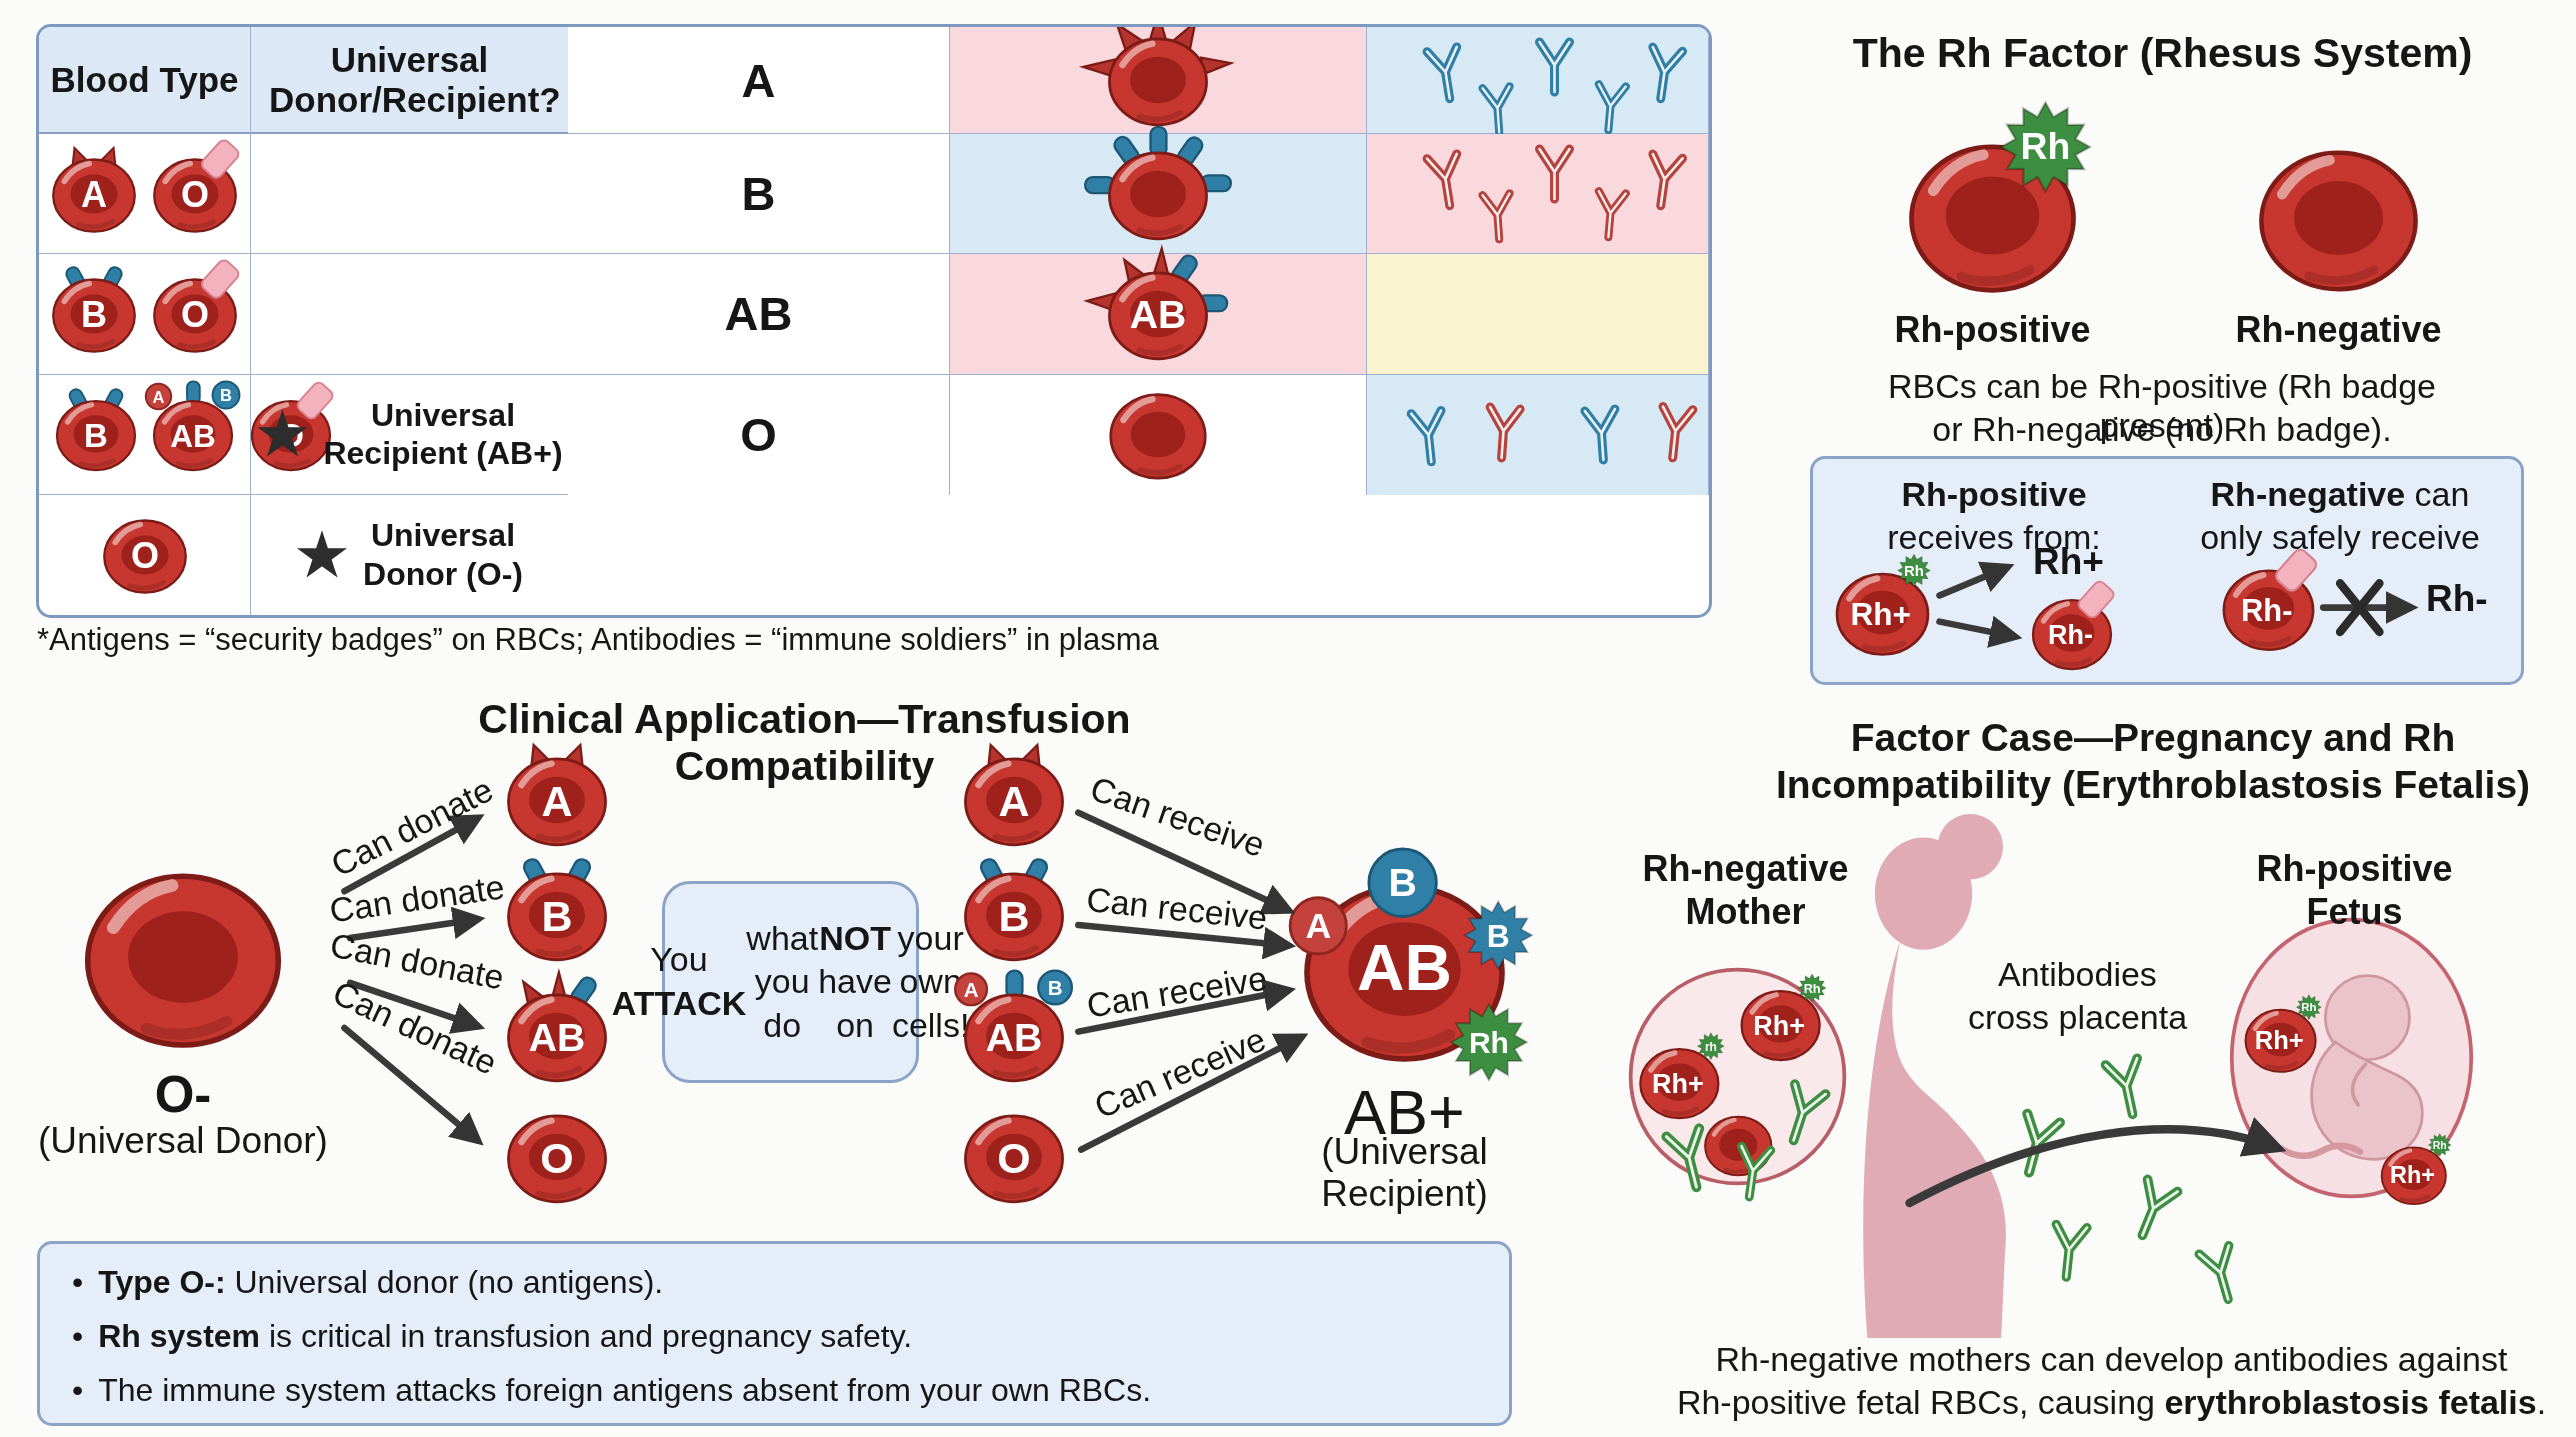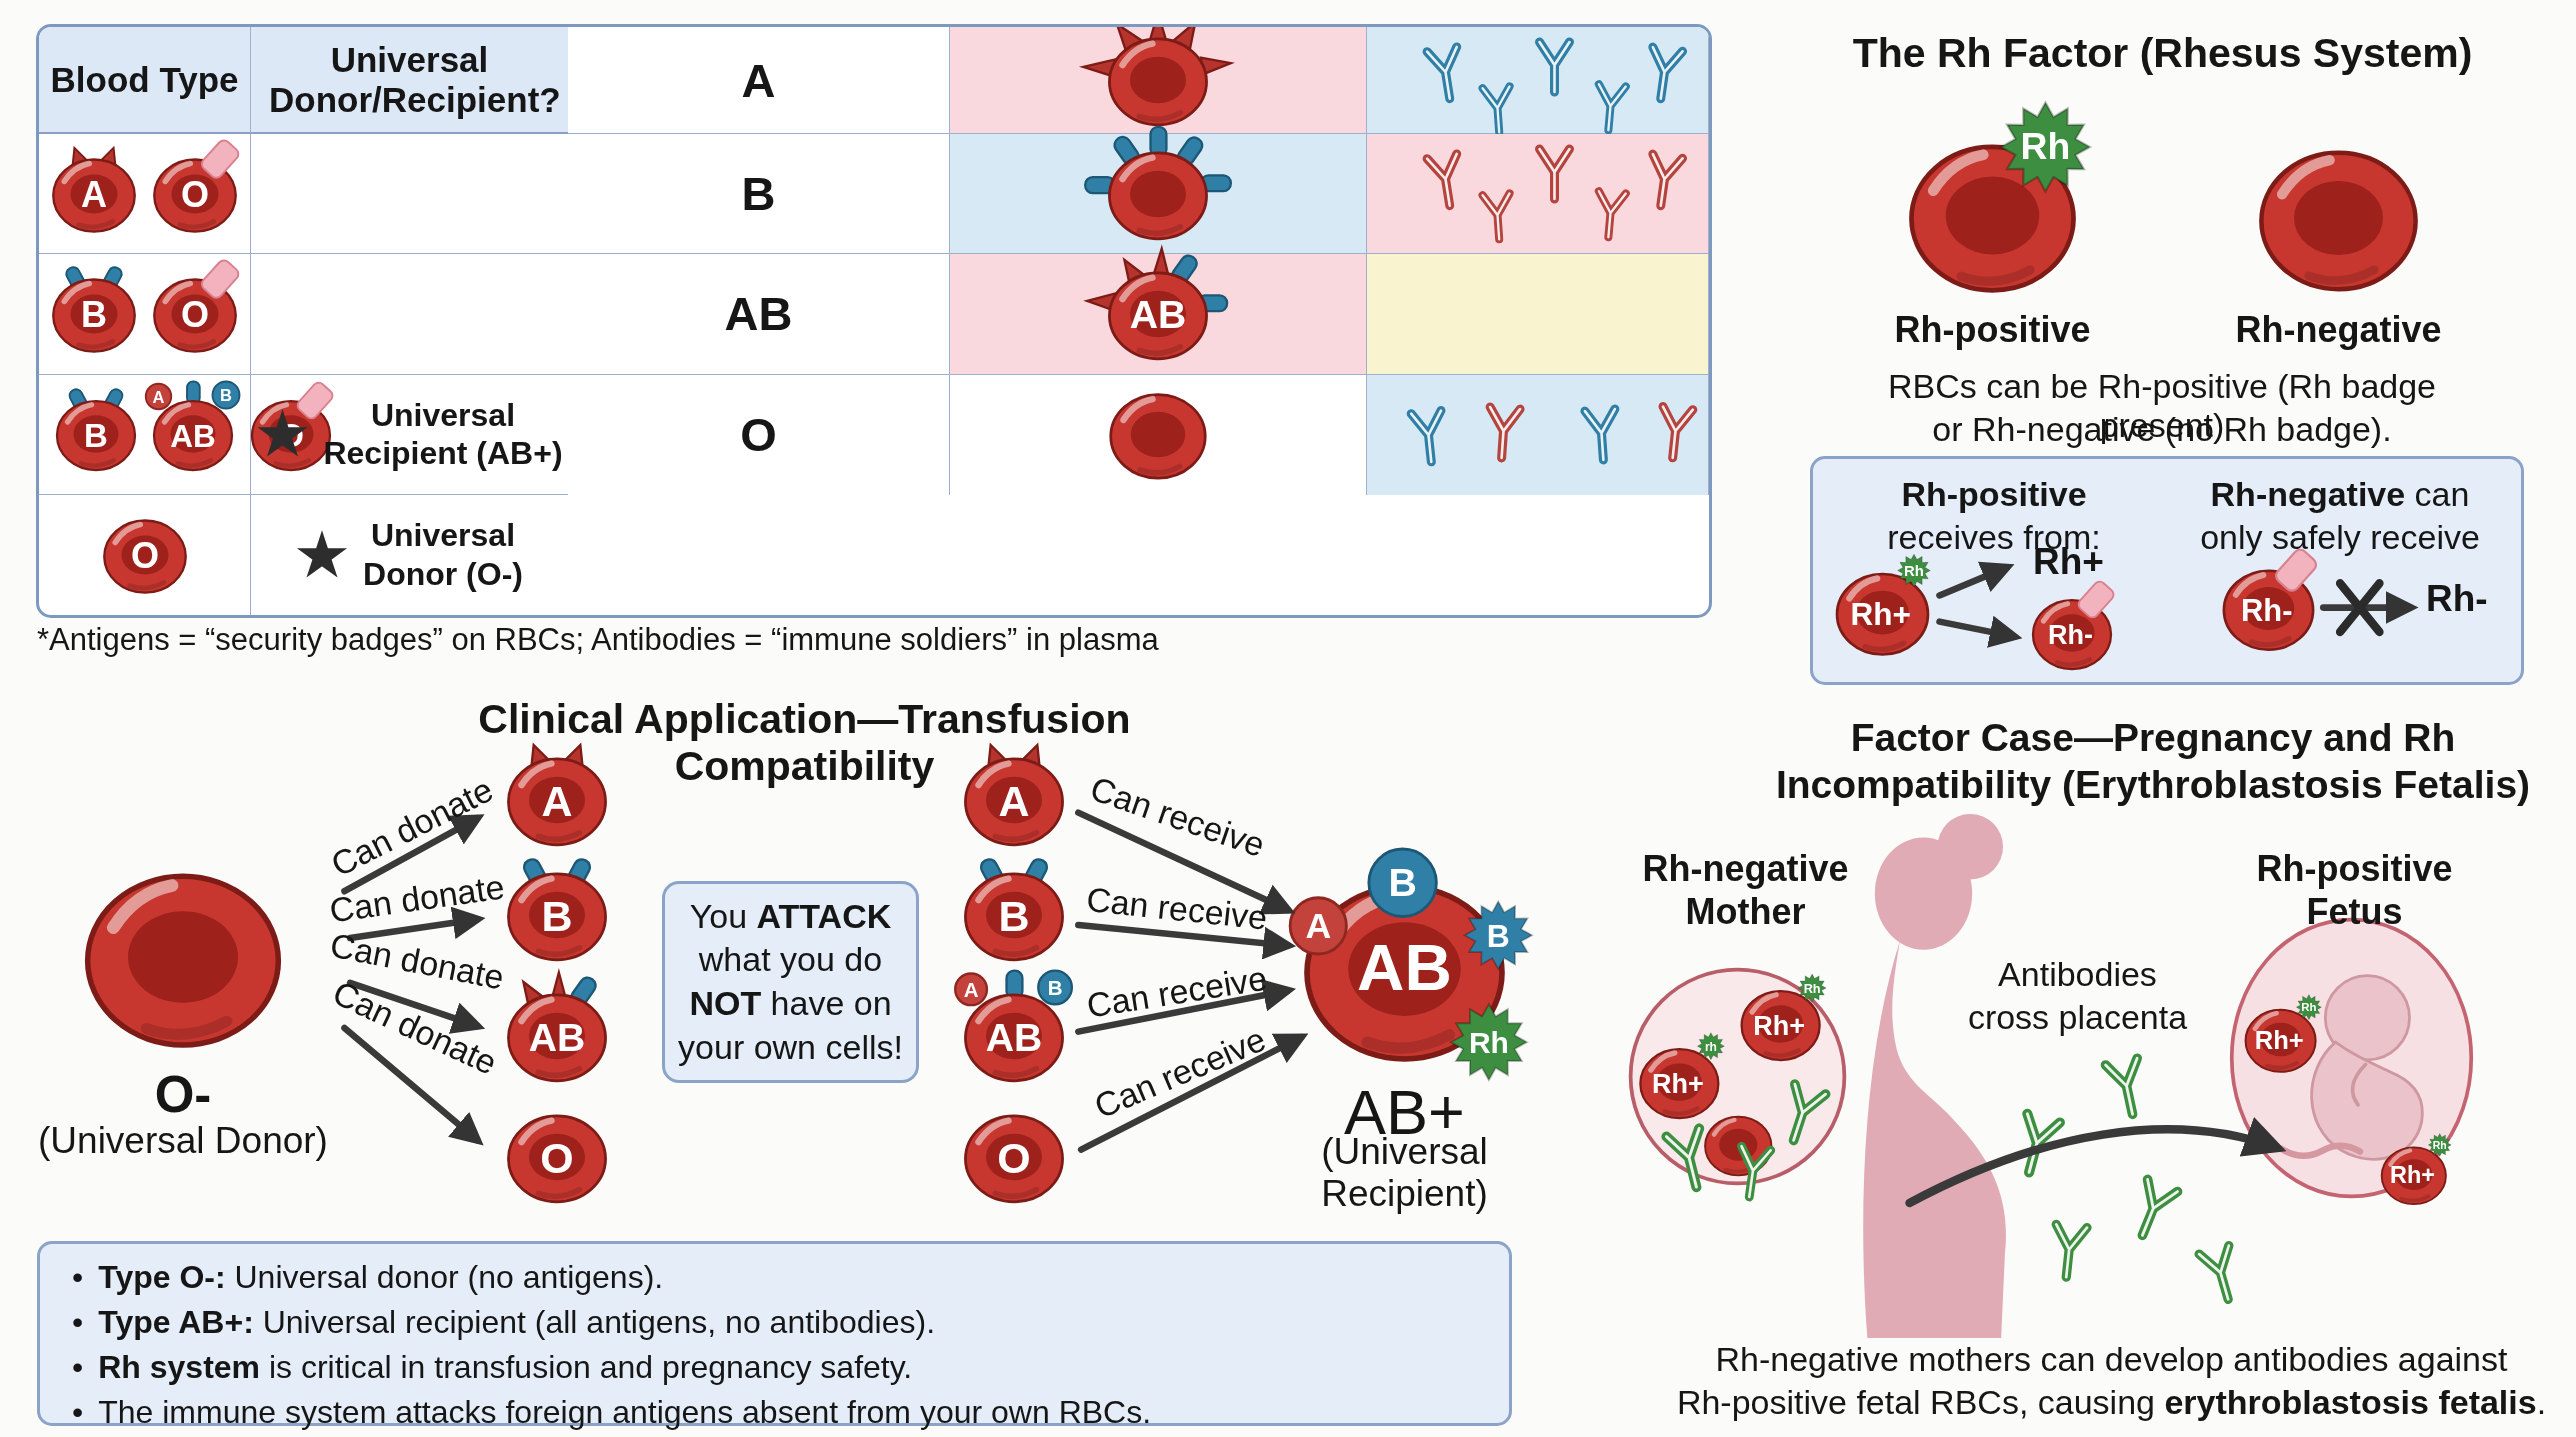--- a/index.html
+++ b/index.html
@@ -33,7 +33,7 @@
   .bigname{font-weight:bold;font-size:51px;}
   .subname{font-size:37px;}
   .attack{left:662px;top:881px;width:251px;height:196px;background:#e4edf8;border:3.7px solid #8aa3c7;
-          border-radius:17px;font-size:34px;line-height:1.28;flex-direction:column;}
+          border-radius:28px;font-size:34px;line-height:1.28;flex-direction:row;}
   .notes{left:37px;top:1241px;width:1475px;height:185px;background:#e4edf8;border:3.7px solid #8aa3c7;
          border-radius:15px;padding:15px 13px 9.4px 32px;box-sizing:border-box;
          display:flex;flex-direction:column;justify-content:space-around;gap:8px;}

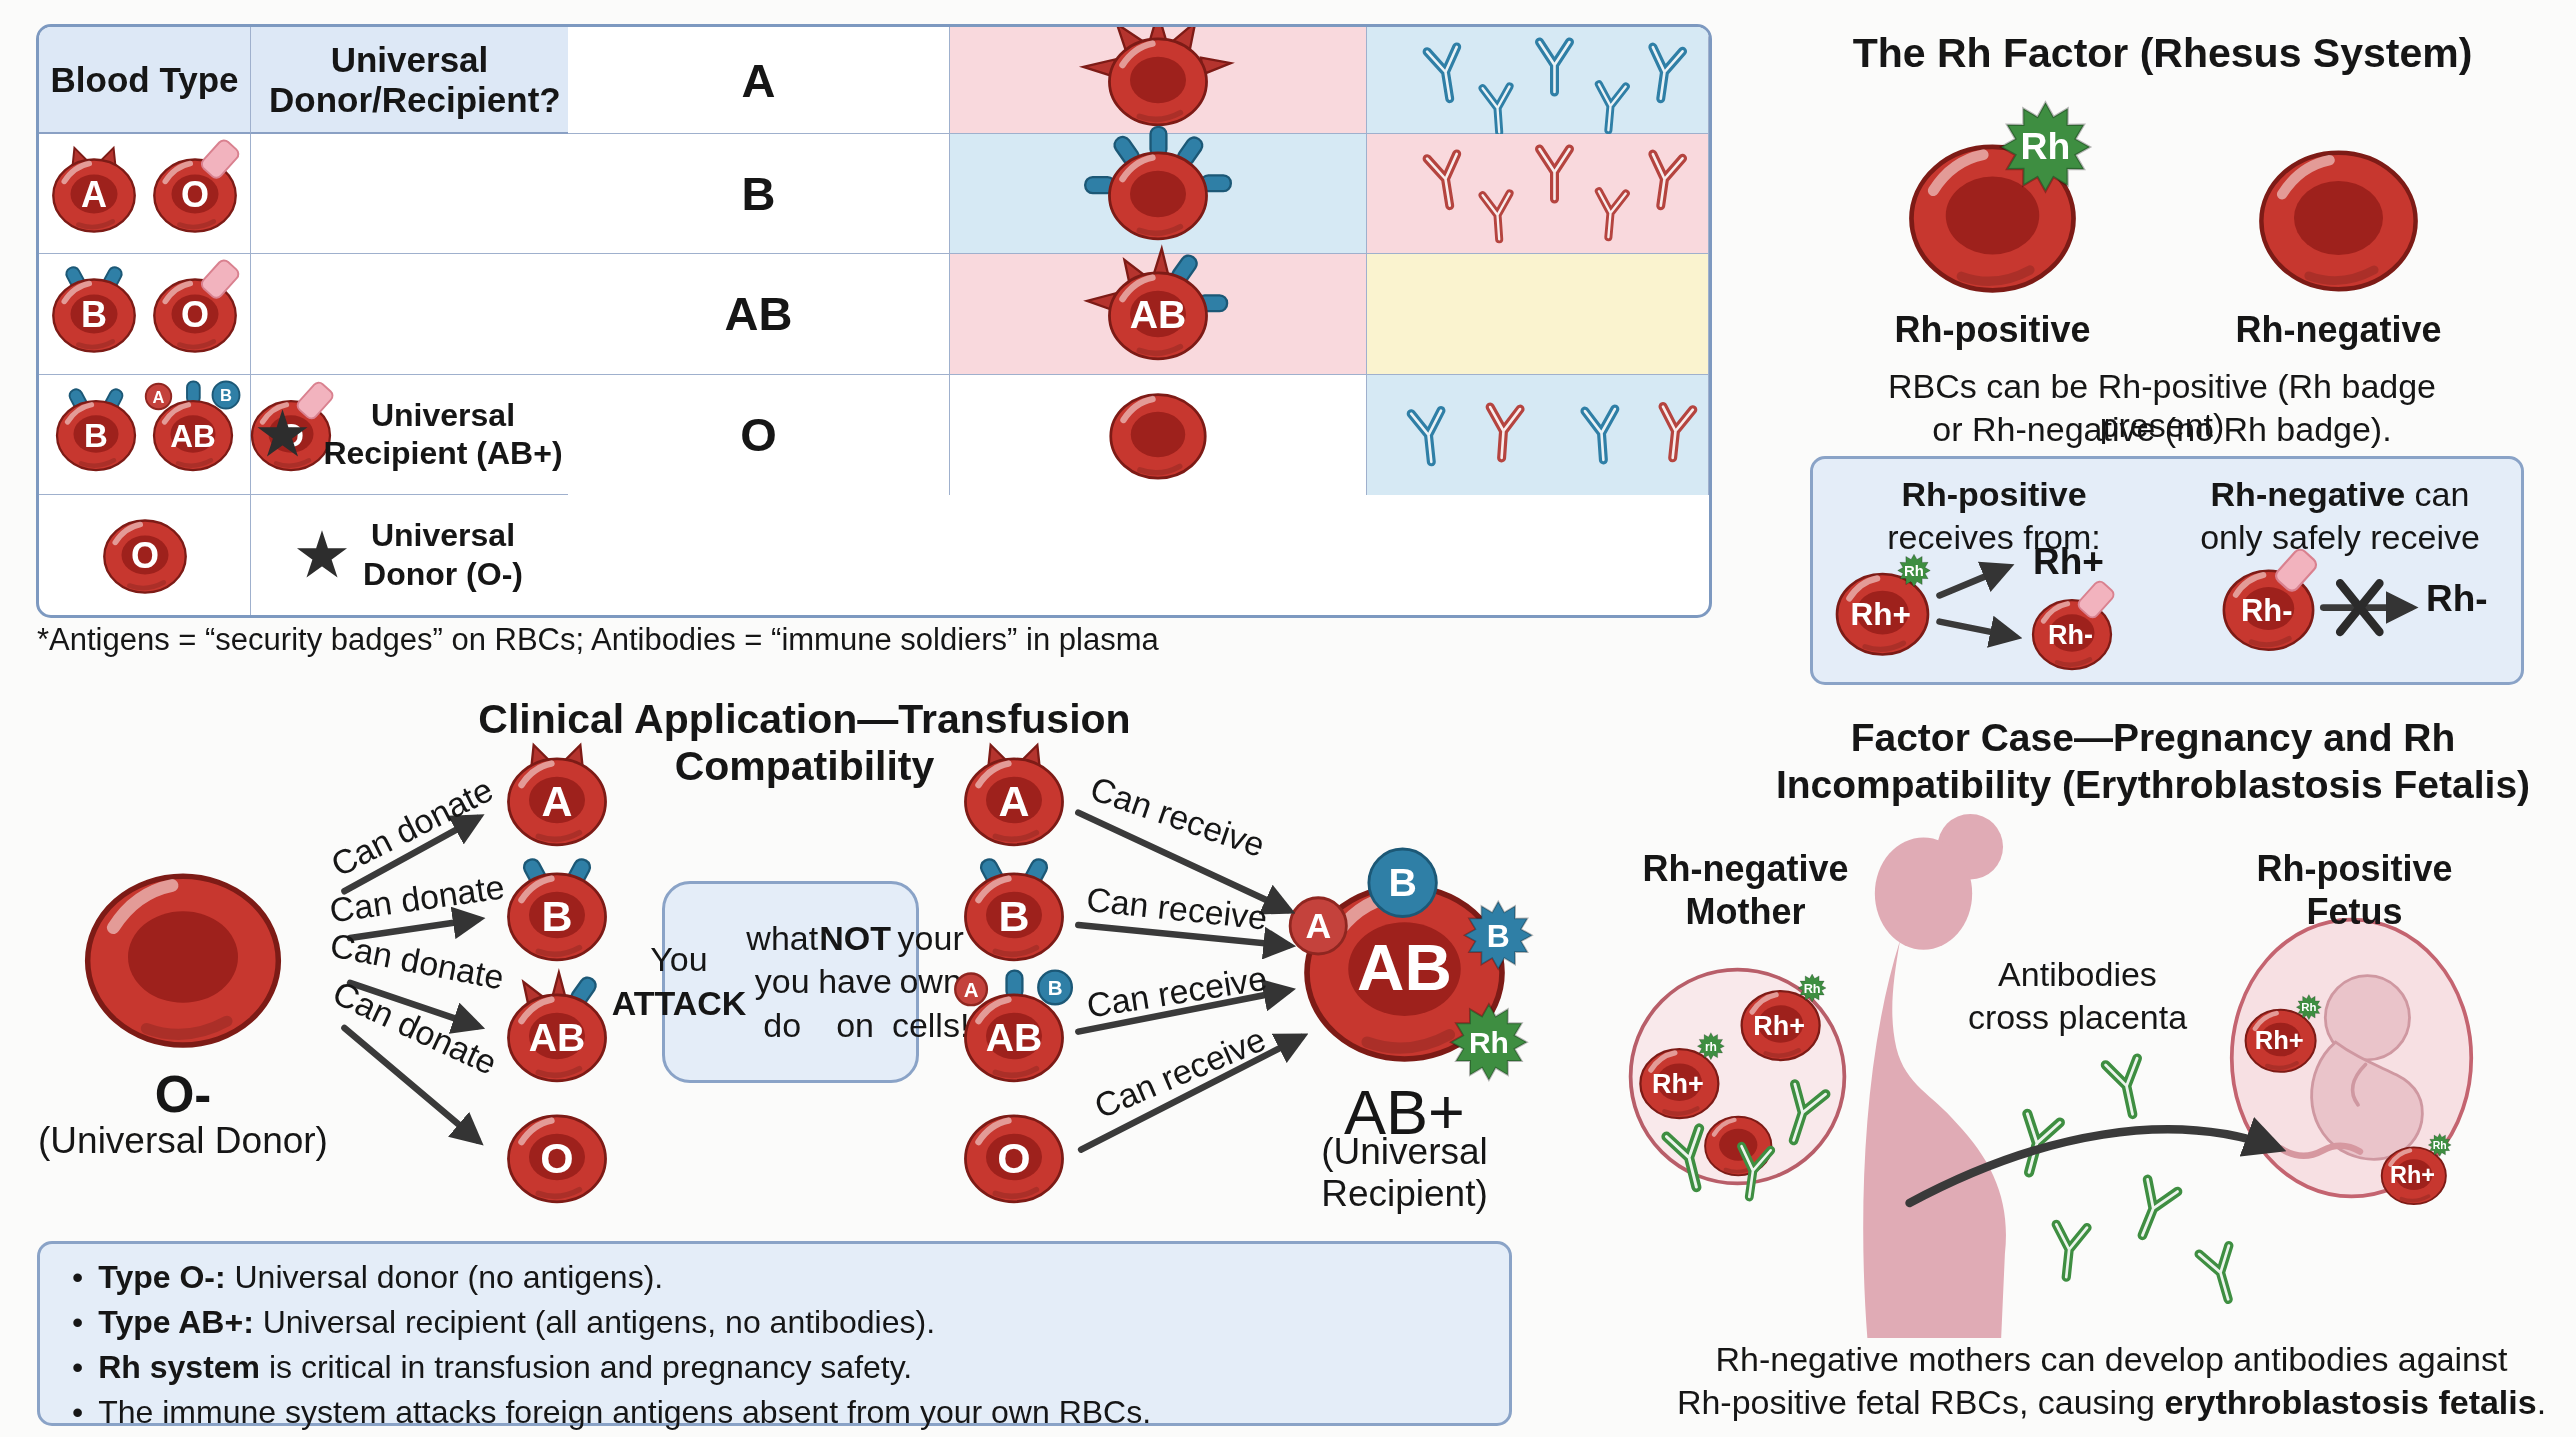--- a/index.html
+++ b/index.html
@@ -393,7 +393,6 @@
 
 <div class="abs notes z20">
   <div class="note-line"><span class="blt">•</span><span class="b">Type O-:</span><span> Universal donor (no antigens).</span></div>
-  <div class="note-line"><span class="blt">•</span><span class="b">Type AB+:</span><span> Universal recipient (all antigens, no antibodies).</span></div>
   <div class="note-line"><span class="blt">•</span><span class="b">Rh system</span><span> is critical in transfusion and pregnancy safety.</span></div>
   <div class="note-line"><span class="blt">•</span><span class="b"></span><span>The immune system attacks foreign antigens absent from your own RBCs.</span></div>
 </div>

